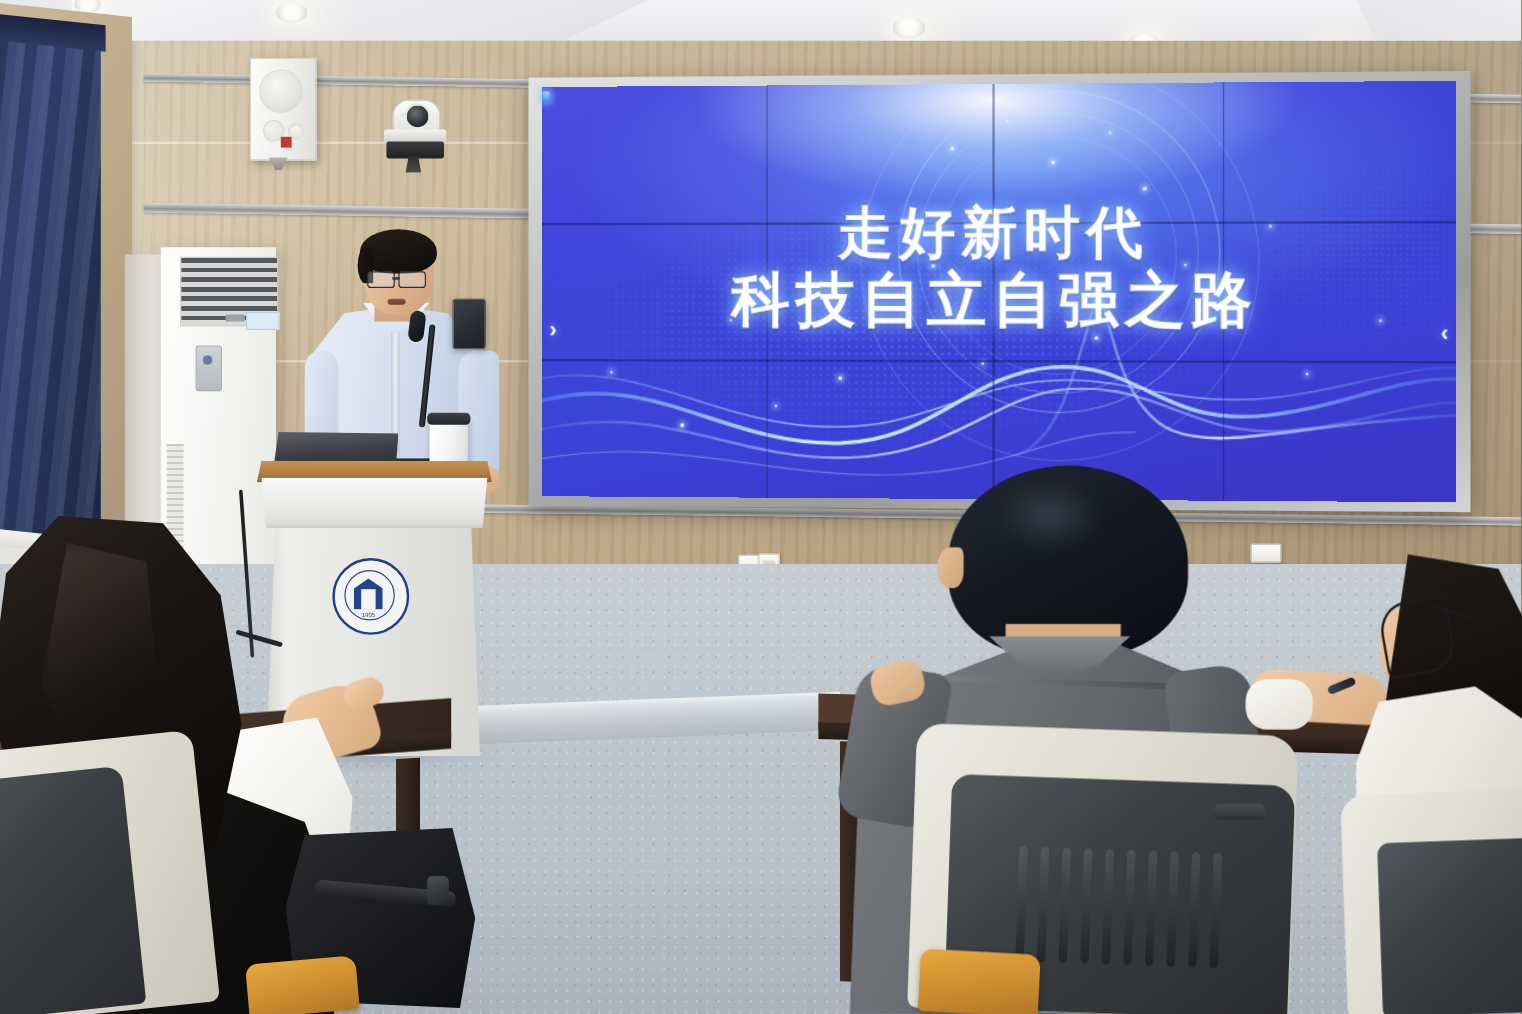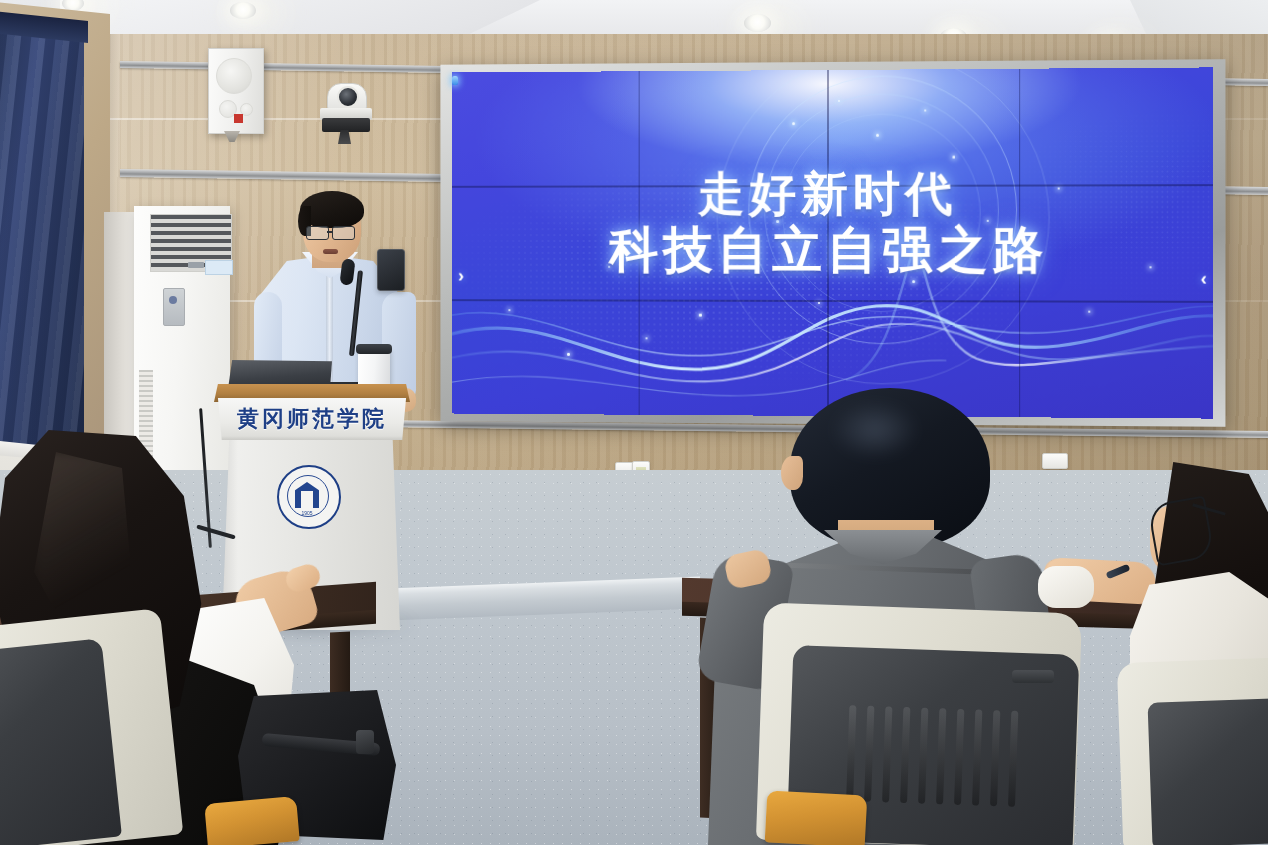--- a/index.html
+++ b/index.html
@@ -533,7 +533,6 @@
   <div class="abs" id="pod-left-edge"></div>
   <div class="abs" id="pod-top"></div>
   <div class="abs" id="pod-band"></div>
-  <div class="abs" id="pod-name">黄冈师范学院</div>
   <div class="abs" id="pod-logo"></div>
   <div class="abs" id="pod-logo-in"></div>
   <div class="abs" id="pod-logo-core"></div>

